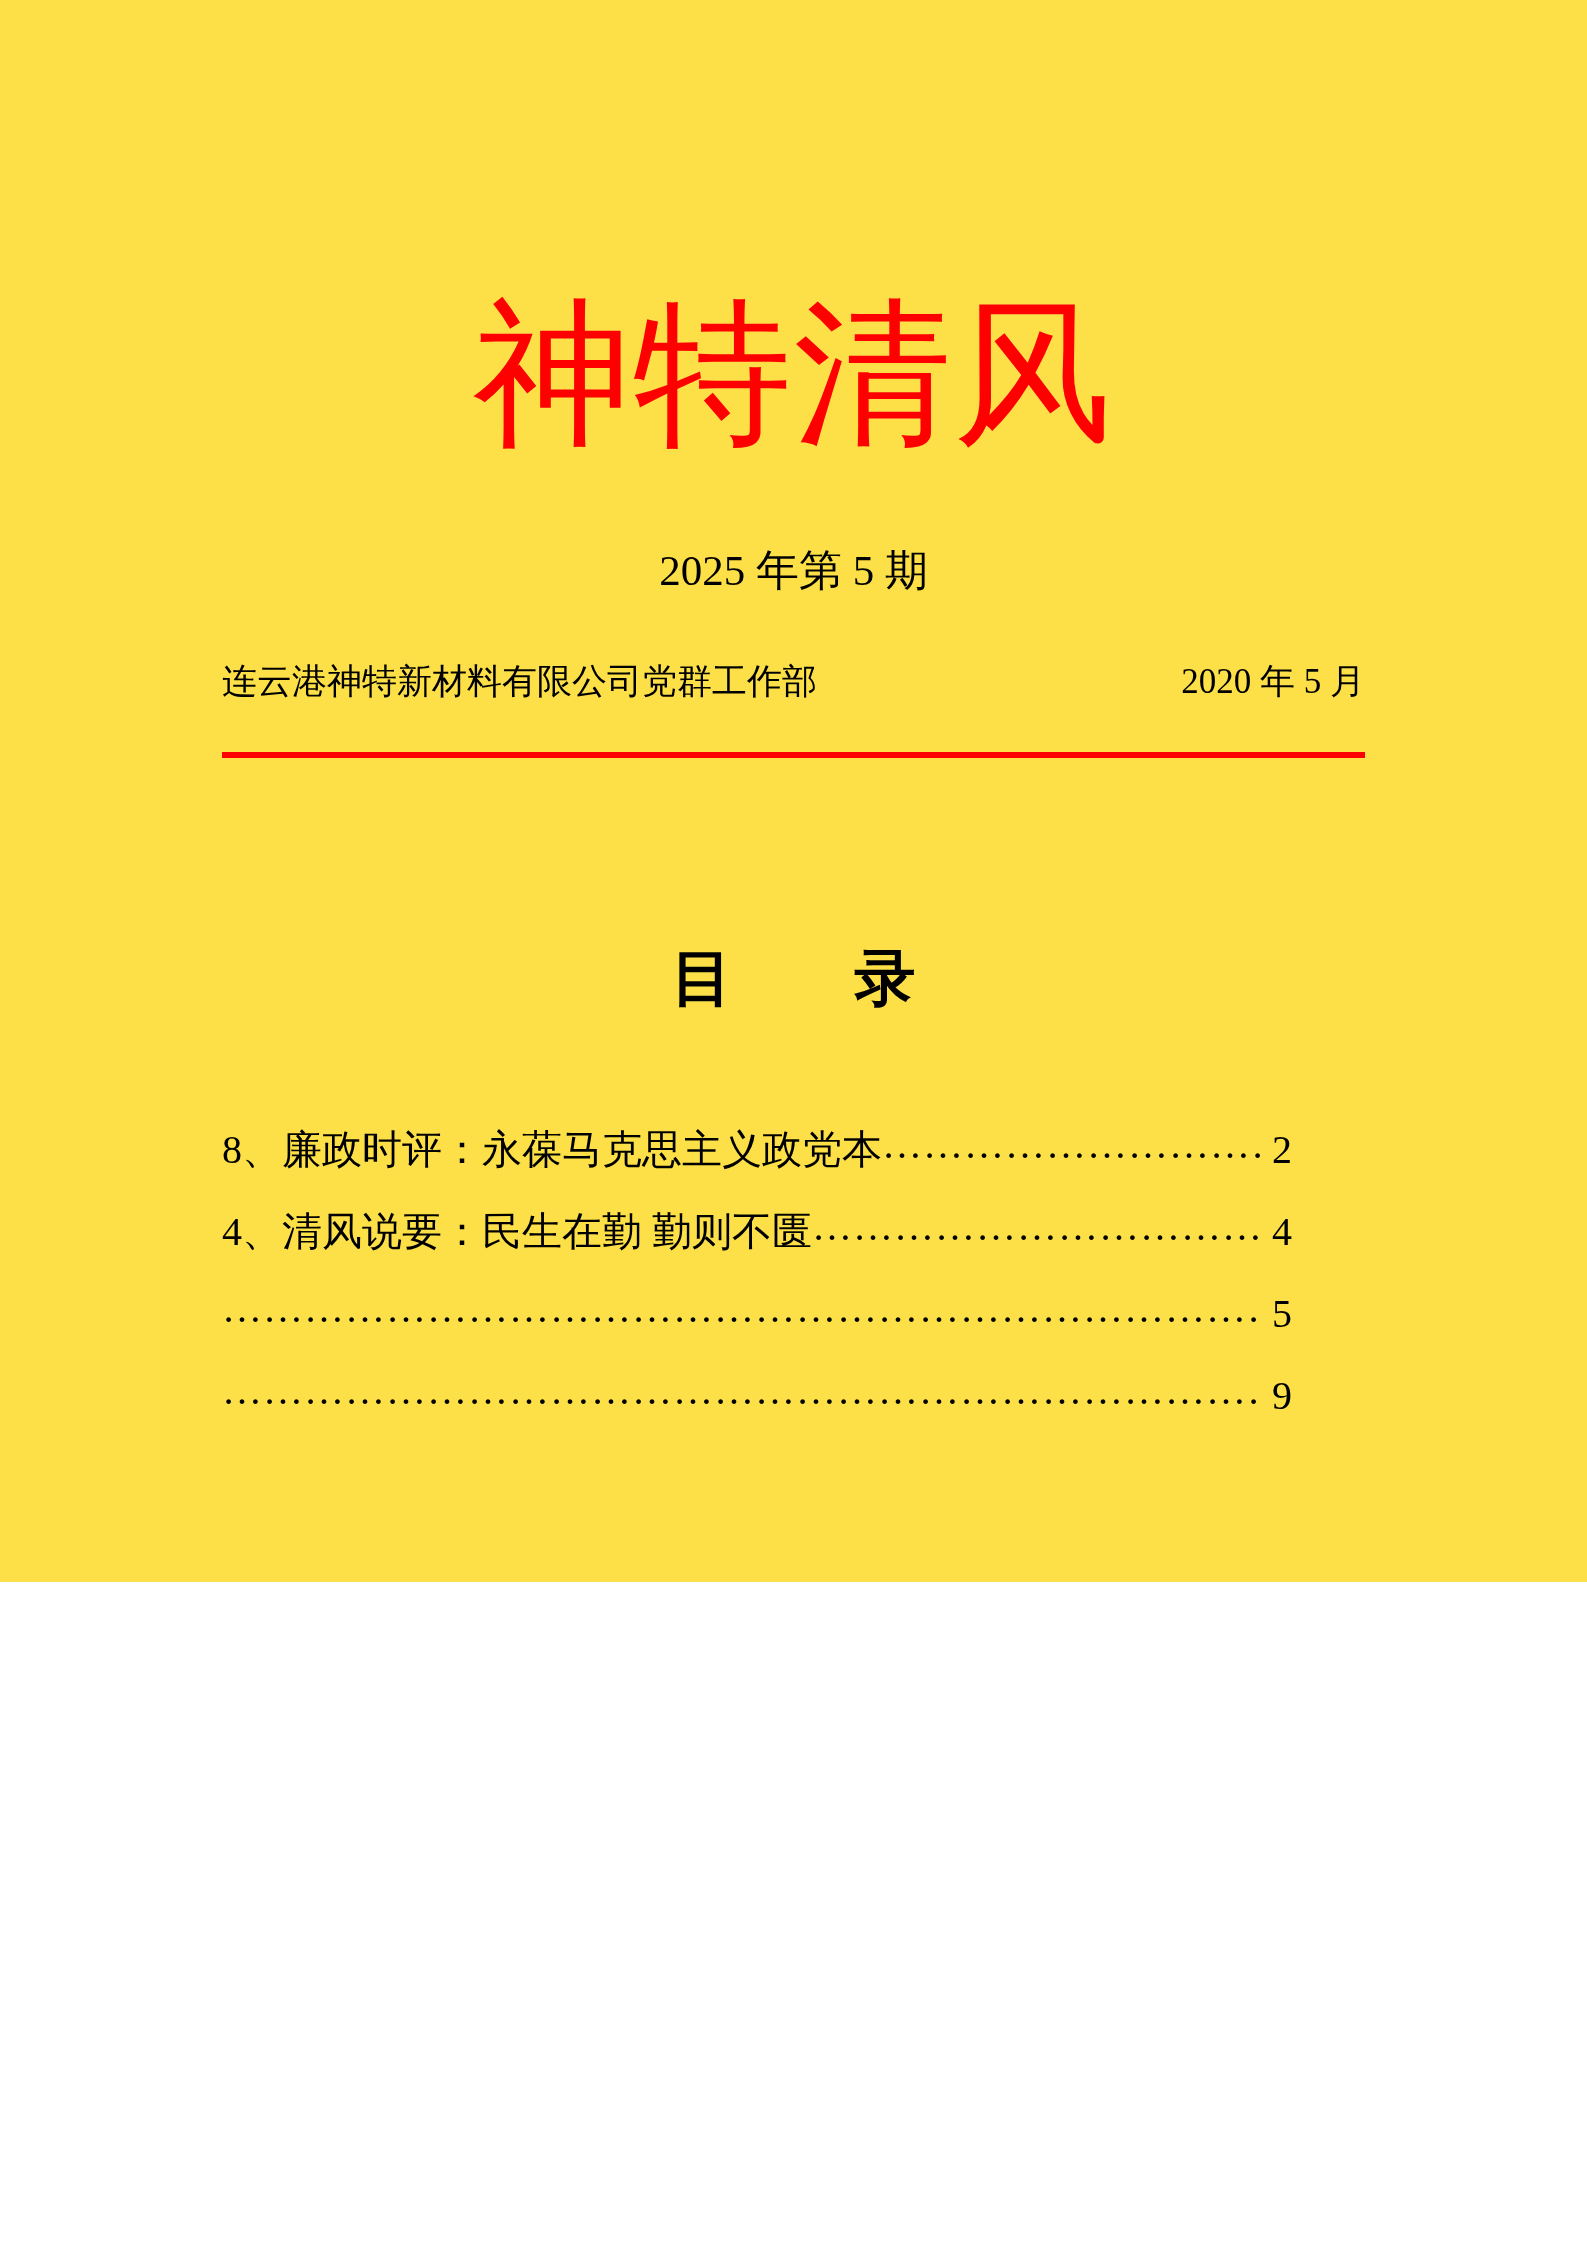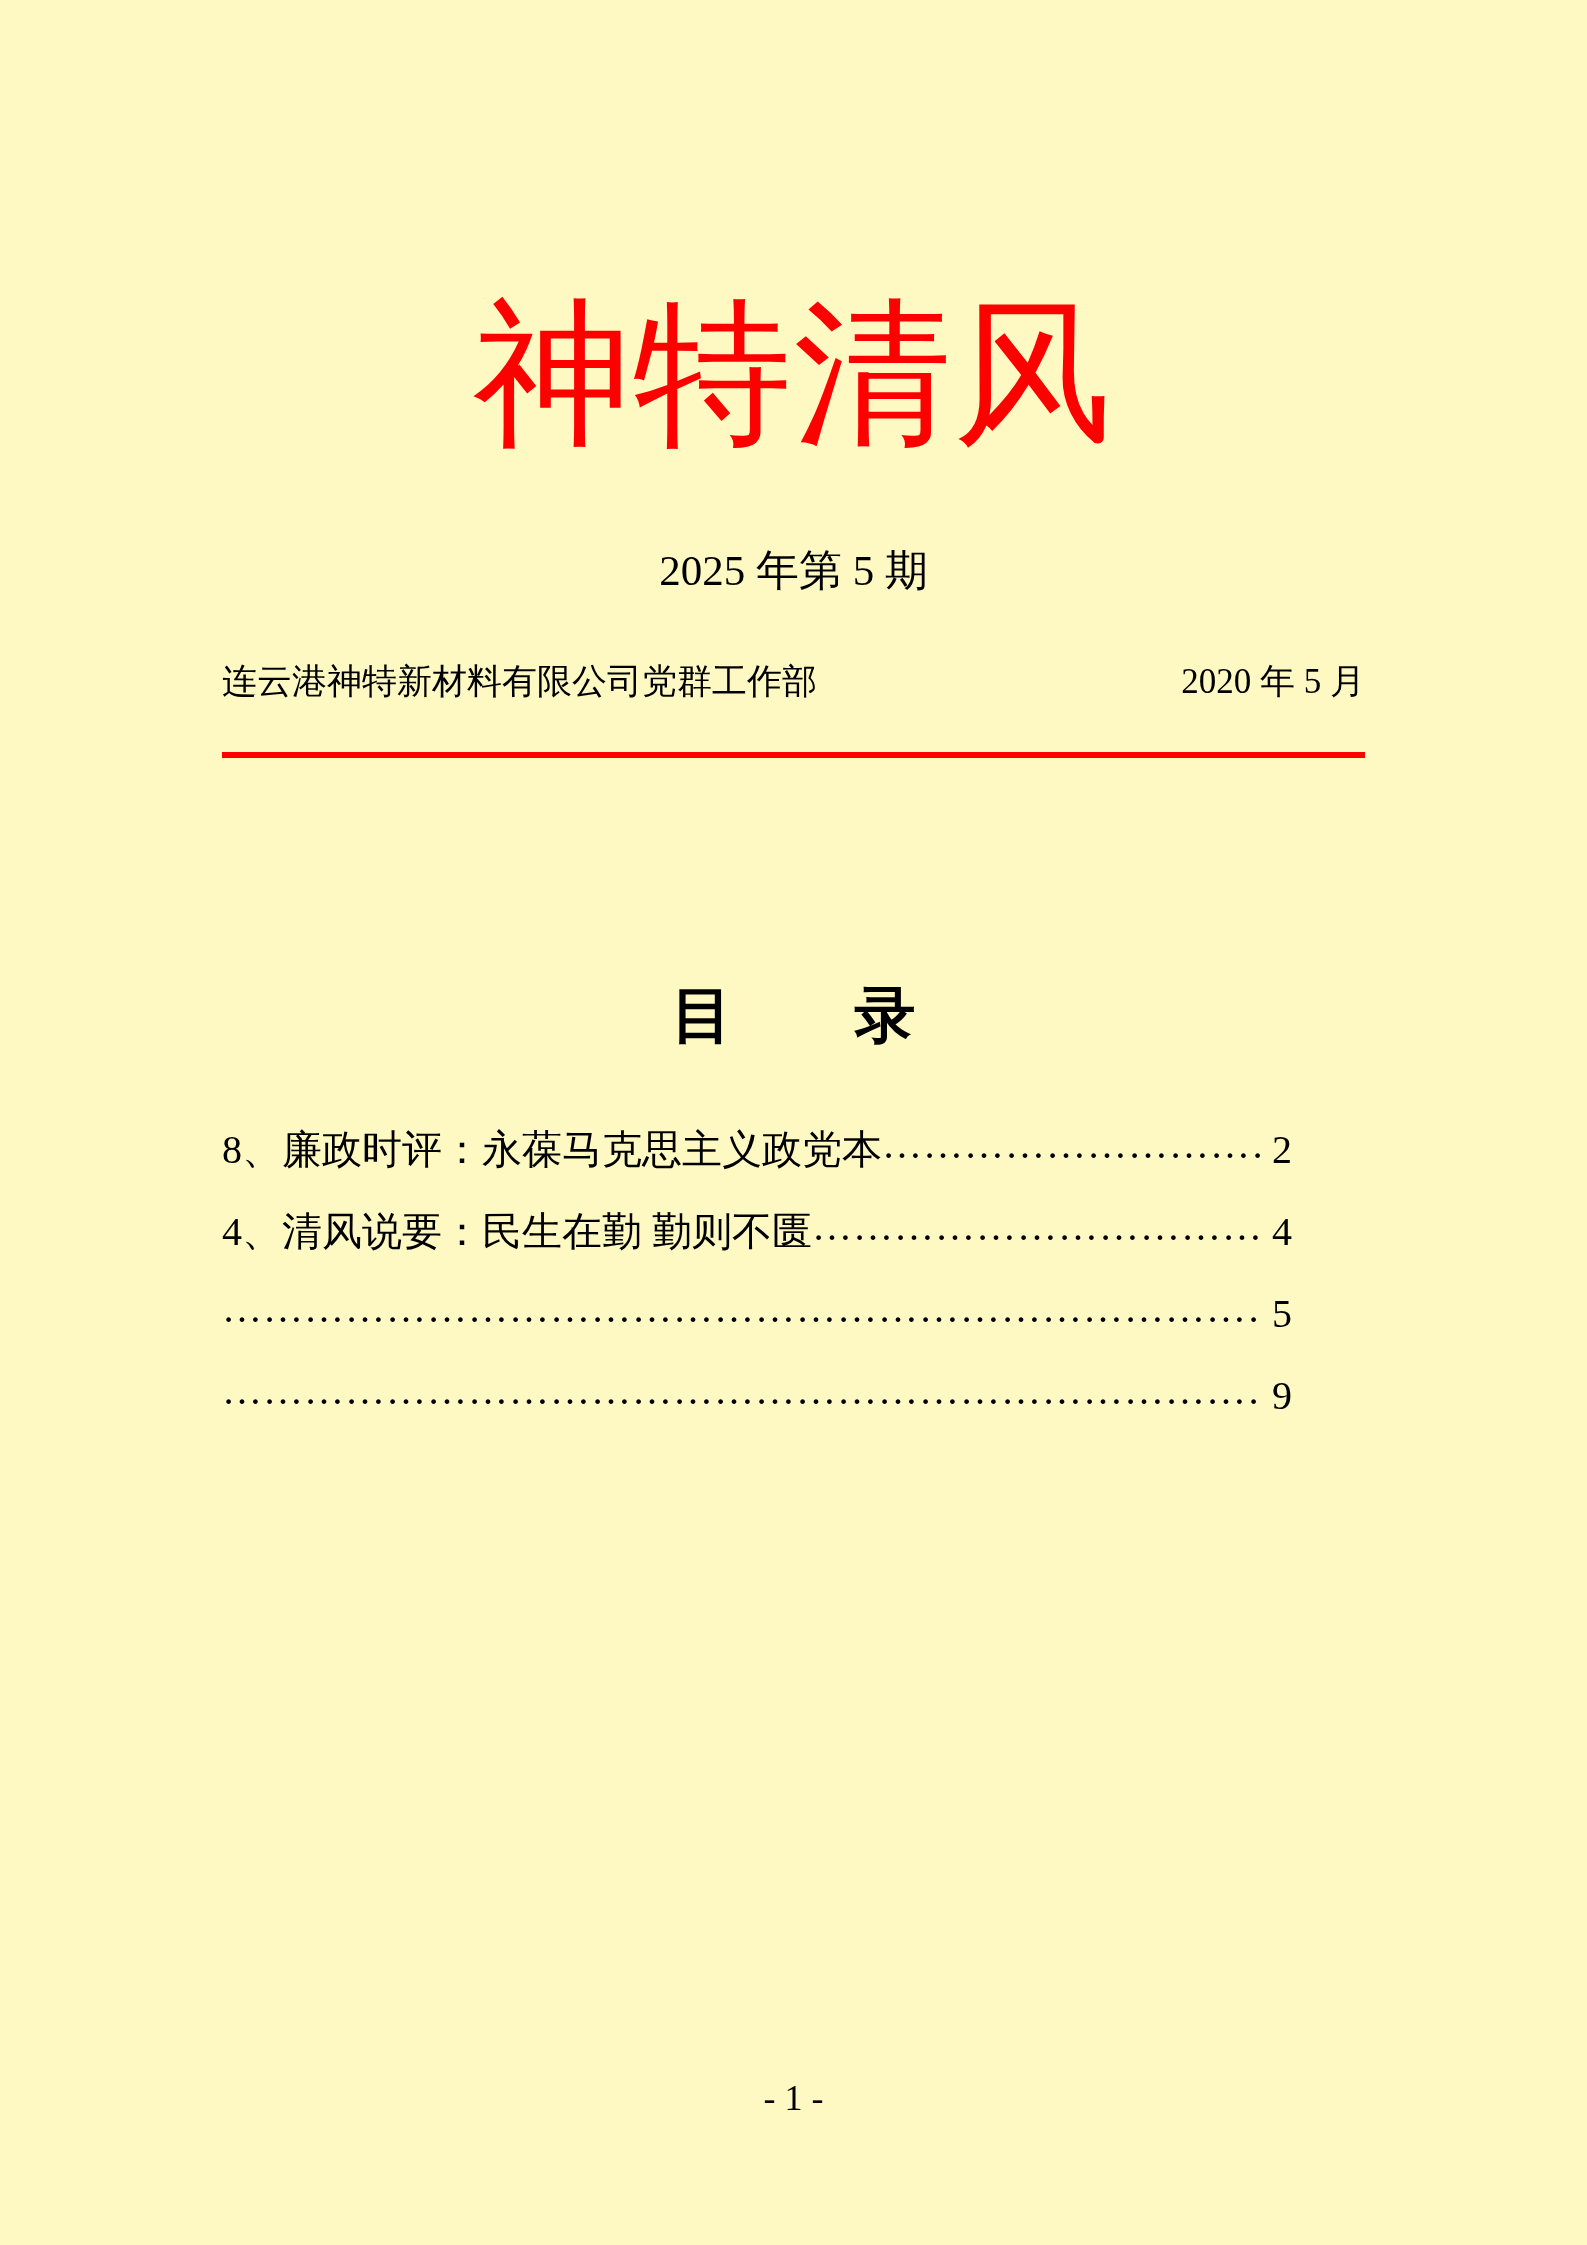--- a/index.html
+++ b/index.html
@@ -14,8 +14,8 @@
   .page{
     position:relative;
     width:1587px;
-    height:2245px;
-    background:#fef9c3;
+    height:1582px;
+    background:#fde047;
     font-family:"Liberation Serif","DejaVu Serif",serif;
     color:var(--ink);
     overflow:hidden;

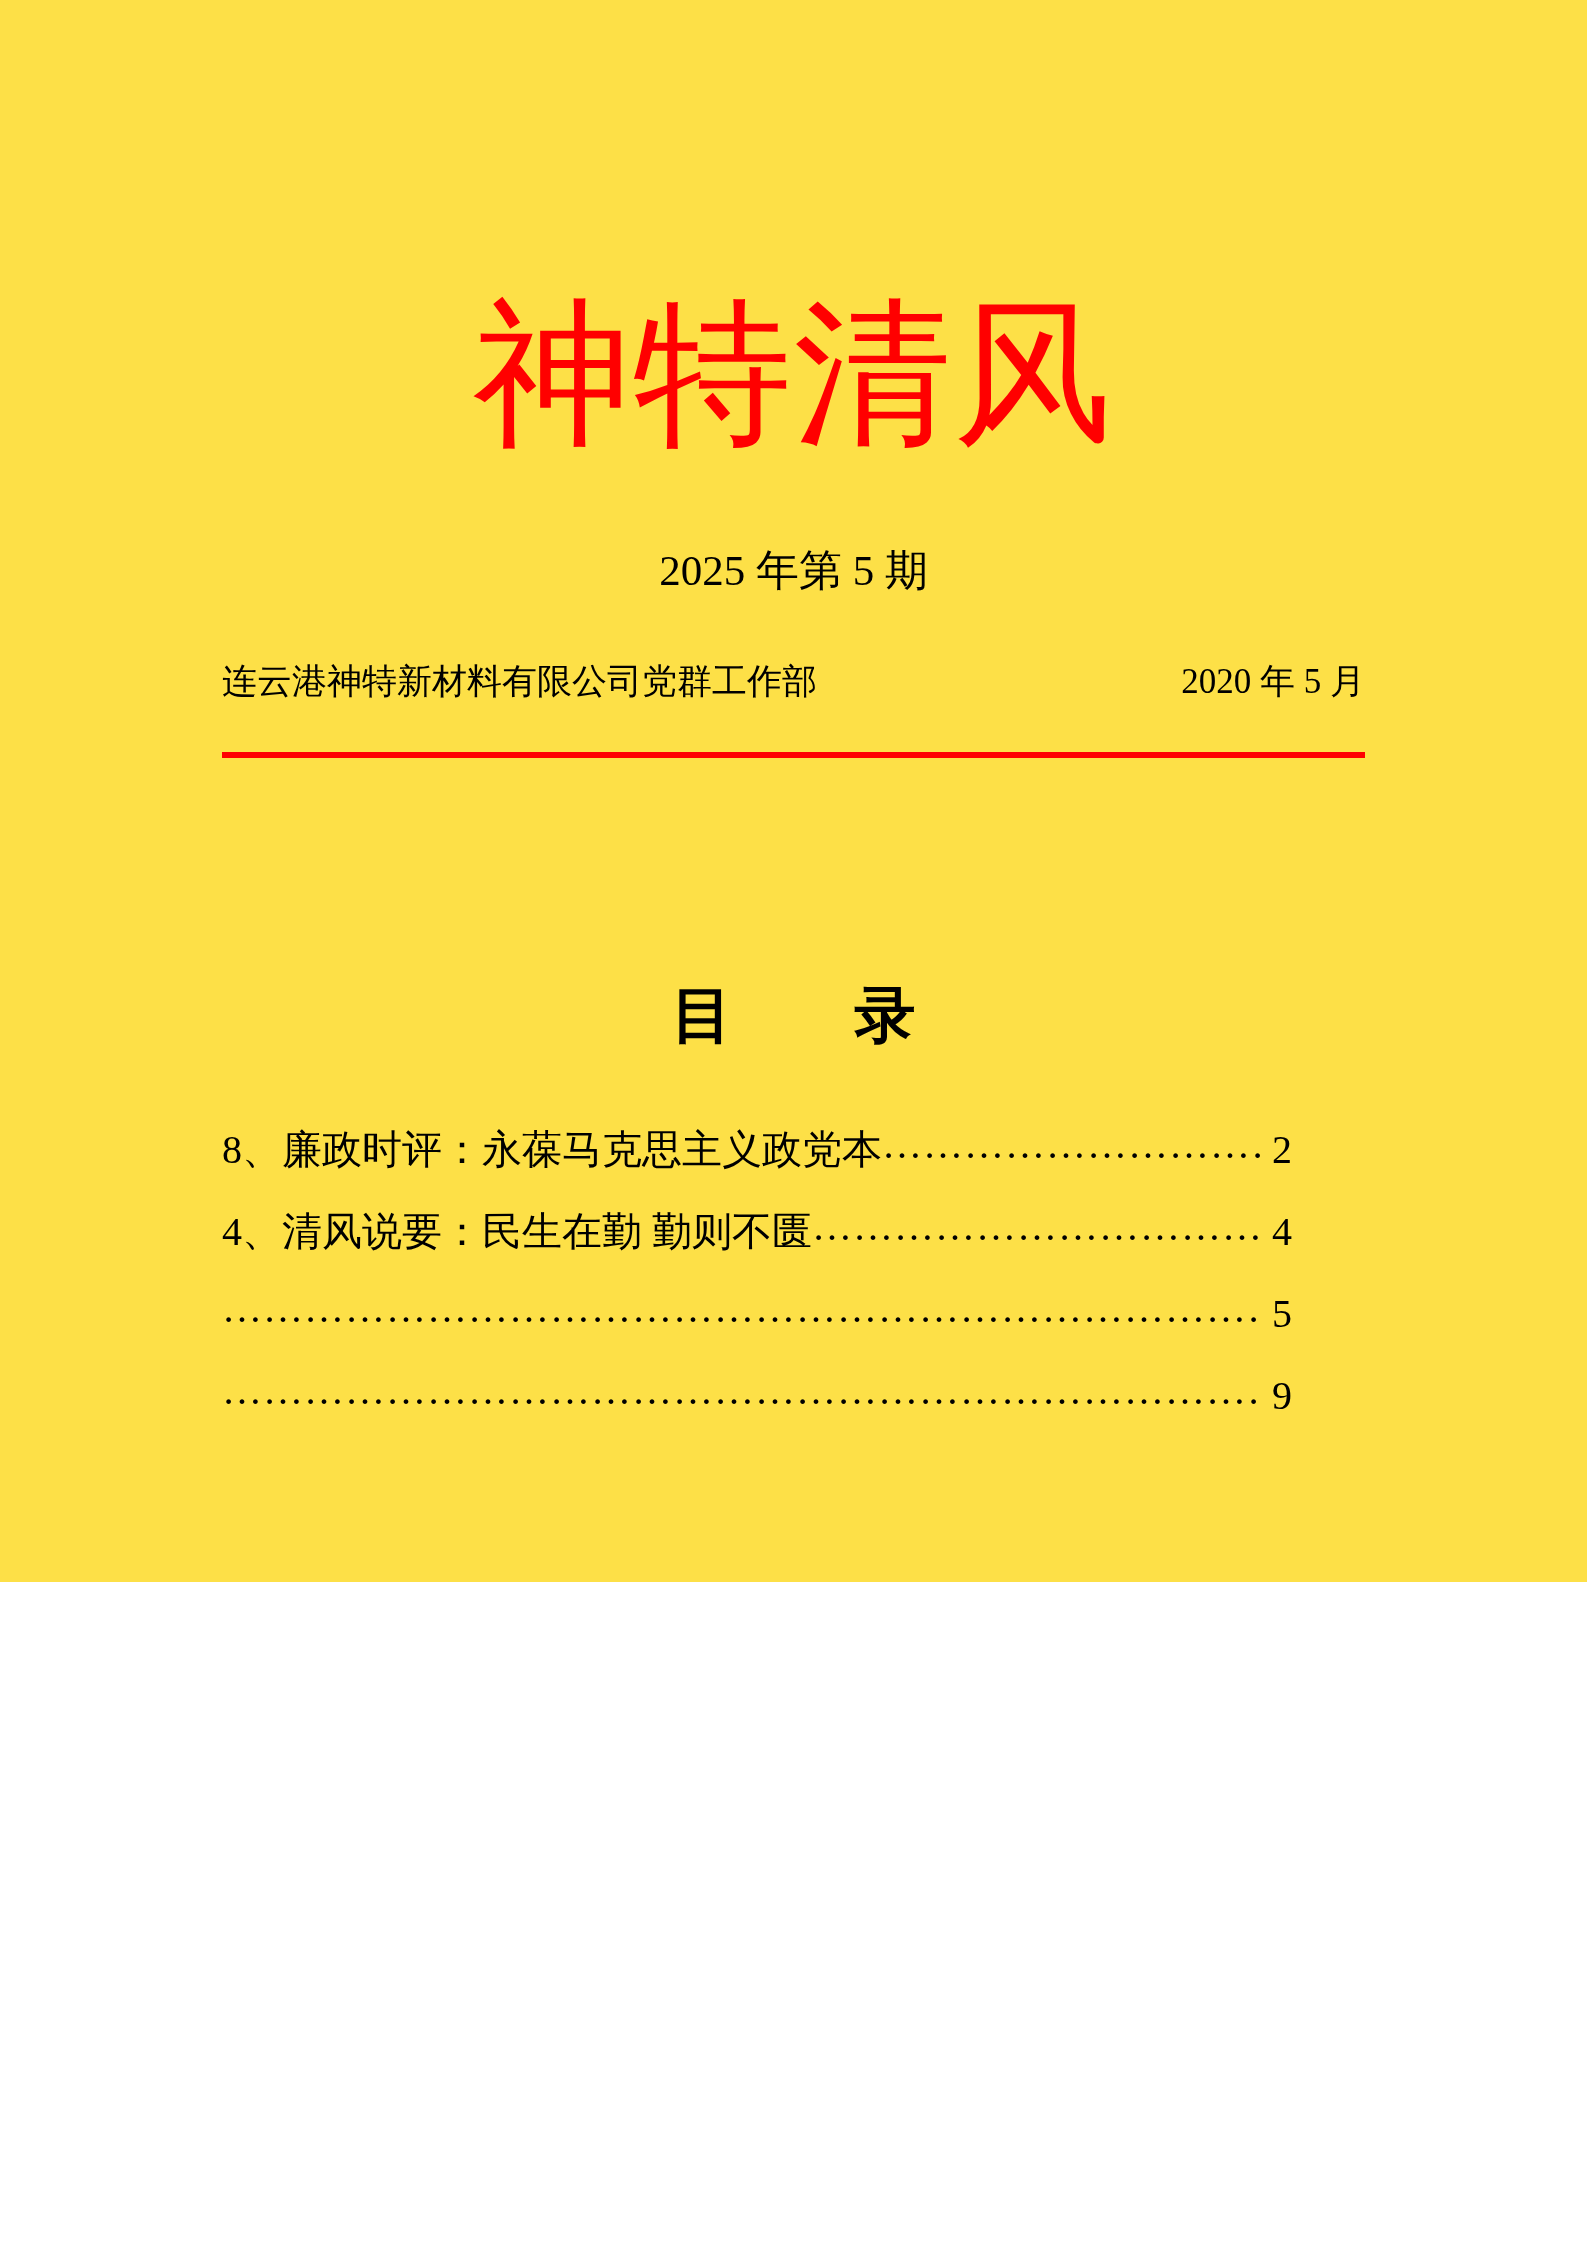--- a/index.html
+++ b/index.html
@@ -76,7 +76,6 @@
     line-height:1.0;
     font-weight:bold;
     white-space:pre;
-    margin-top:37px;
   }
   .toc-list{
     position:absolute;

